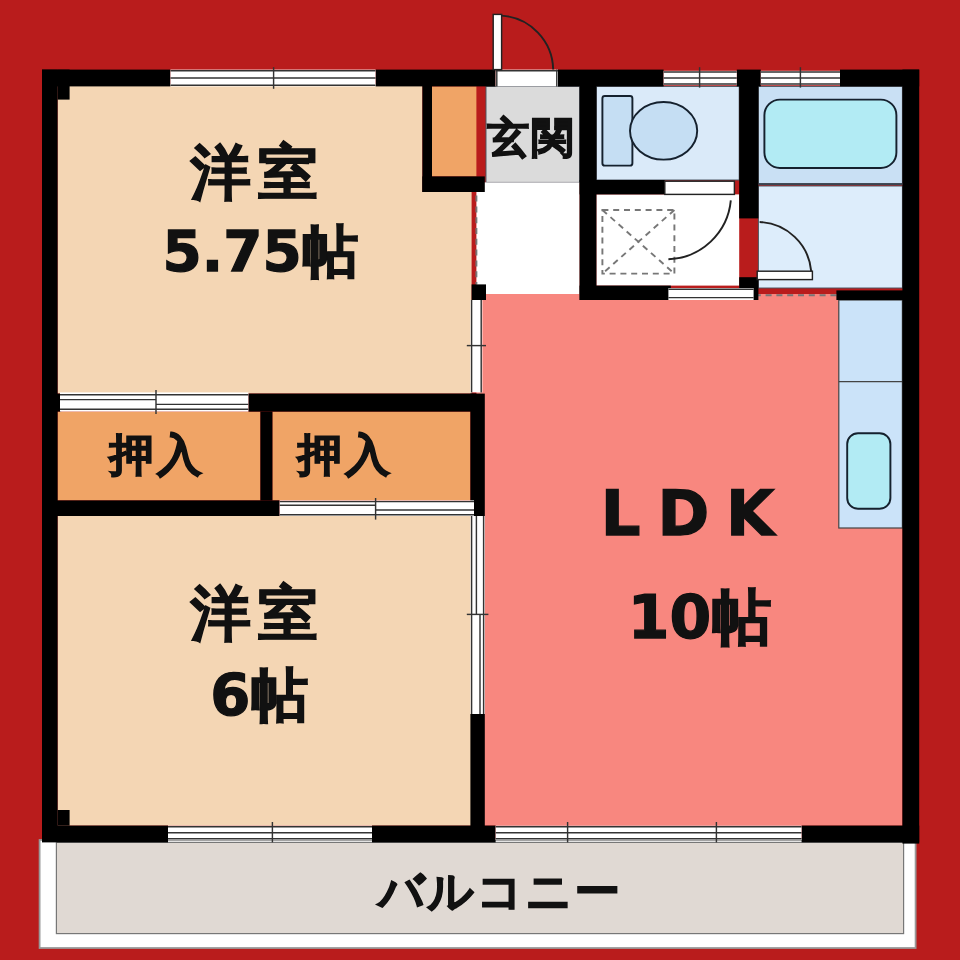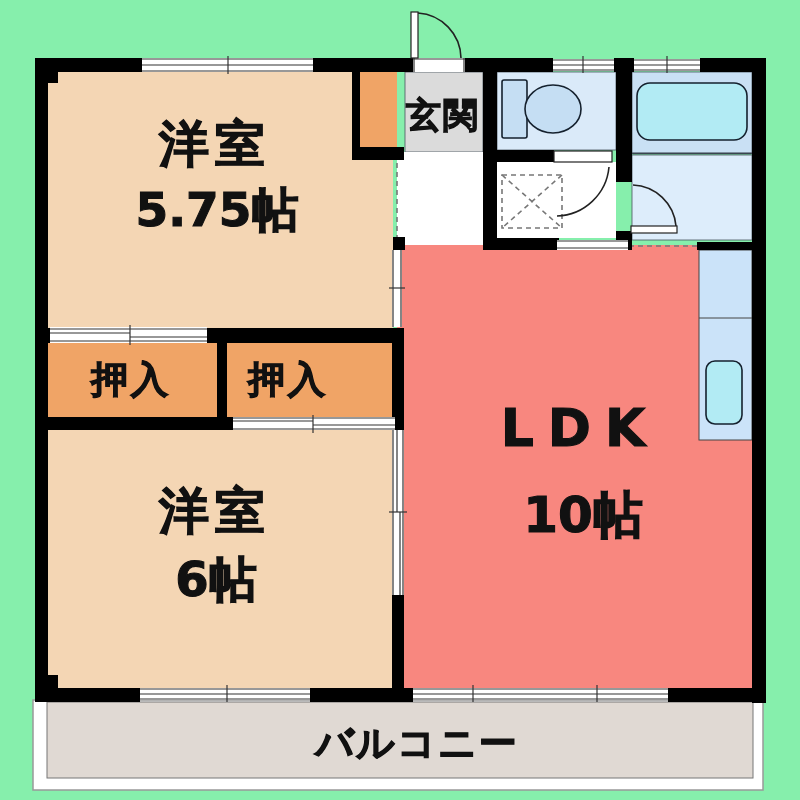--- a/index.html
+++ b/index.html
@@ -3,7 +3,7 @@
 <meta charset="utf-8">
 <style>
   html,body{margin:0;padding:0;background:#fff;}
-  .stage{width:800px;height:800px;position:relative;background:#86efac;}
+  .stage{width:800px;height:800px;position:relative;background:#b91c1c;}
   svg{display:block;}
   .wall{fill:#000;}
   .thinline{stroke:#3a4450;stroke-width:1.5;}

